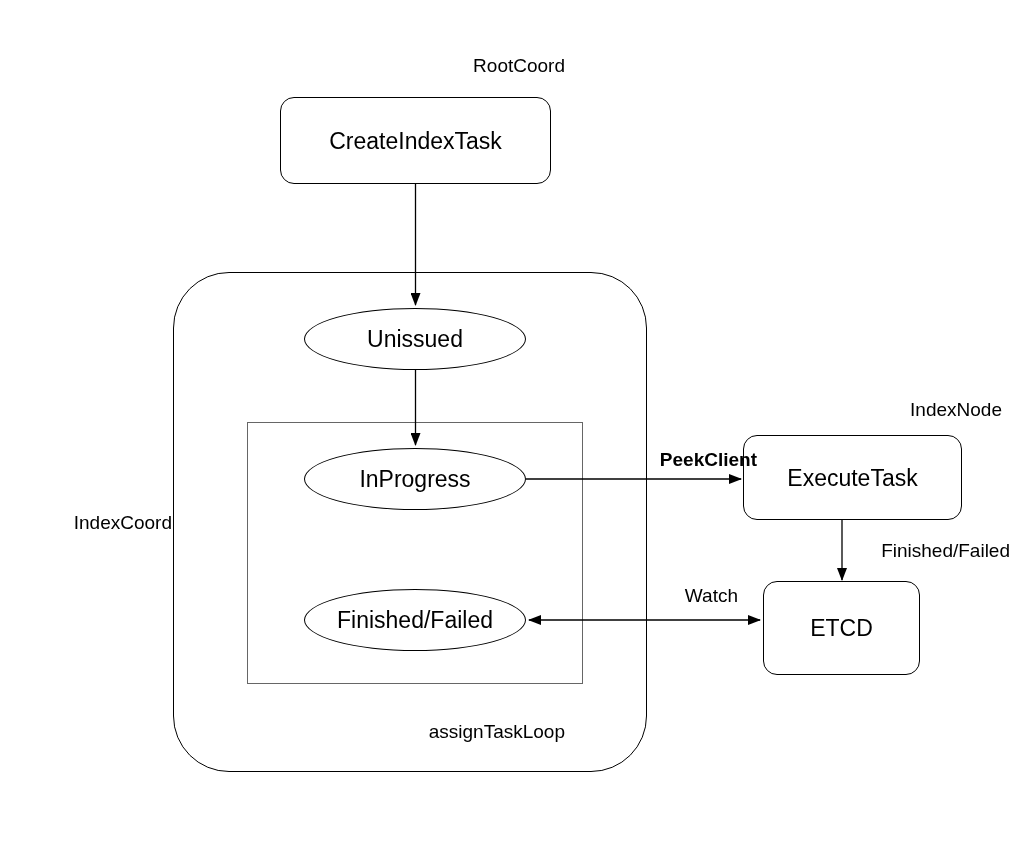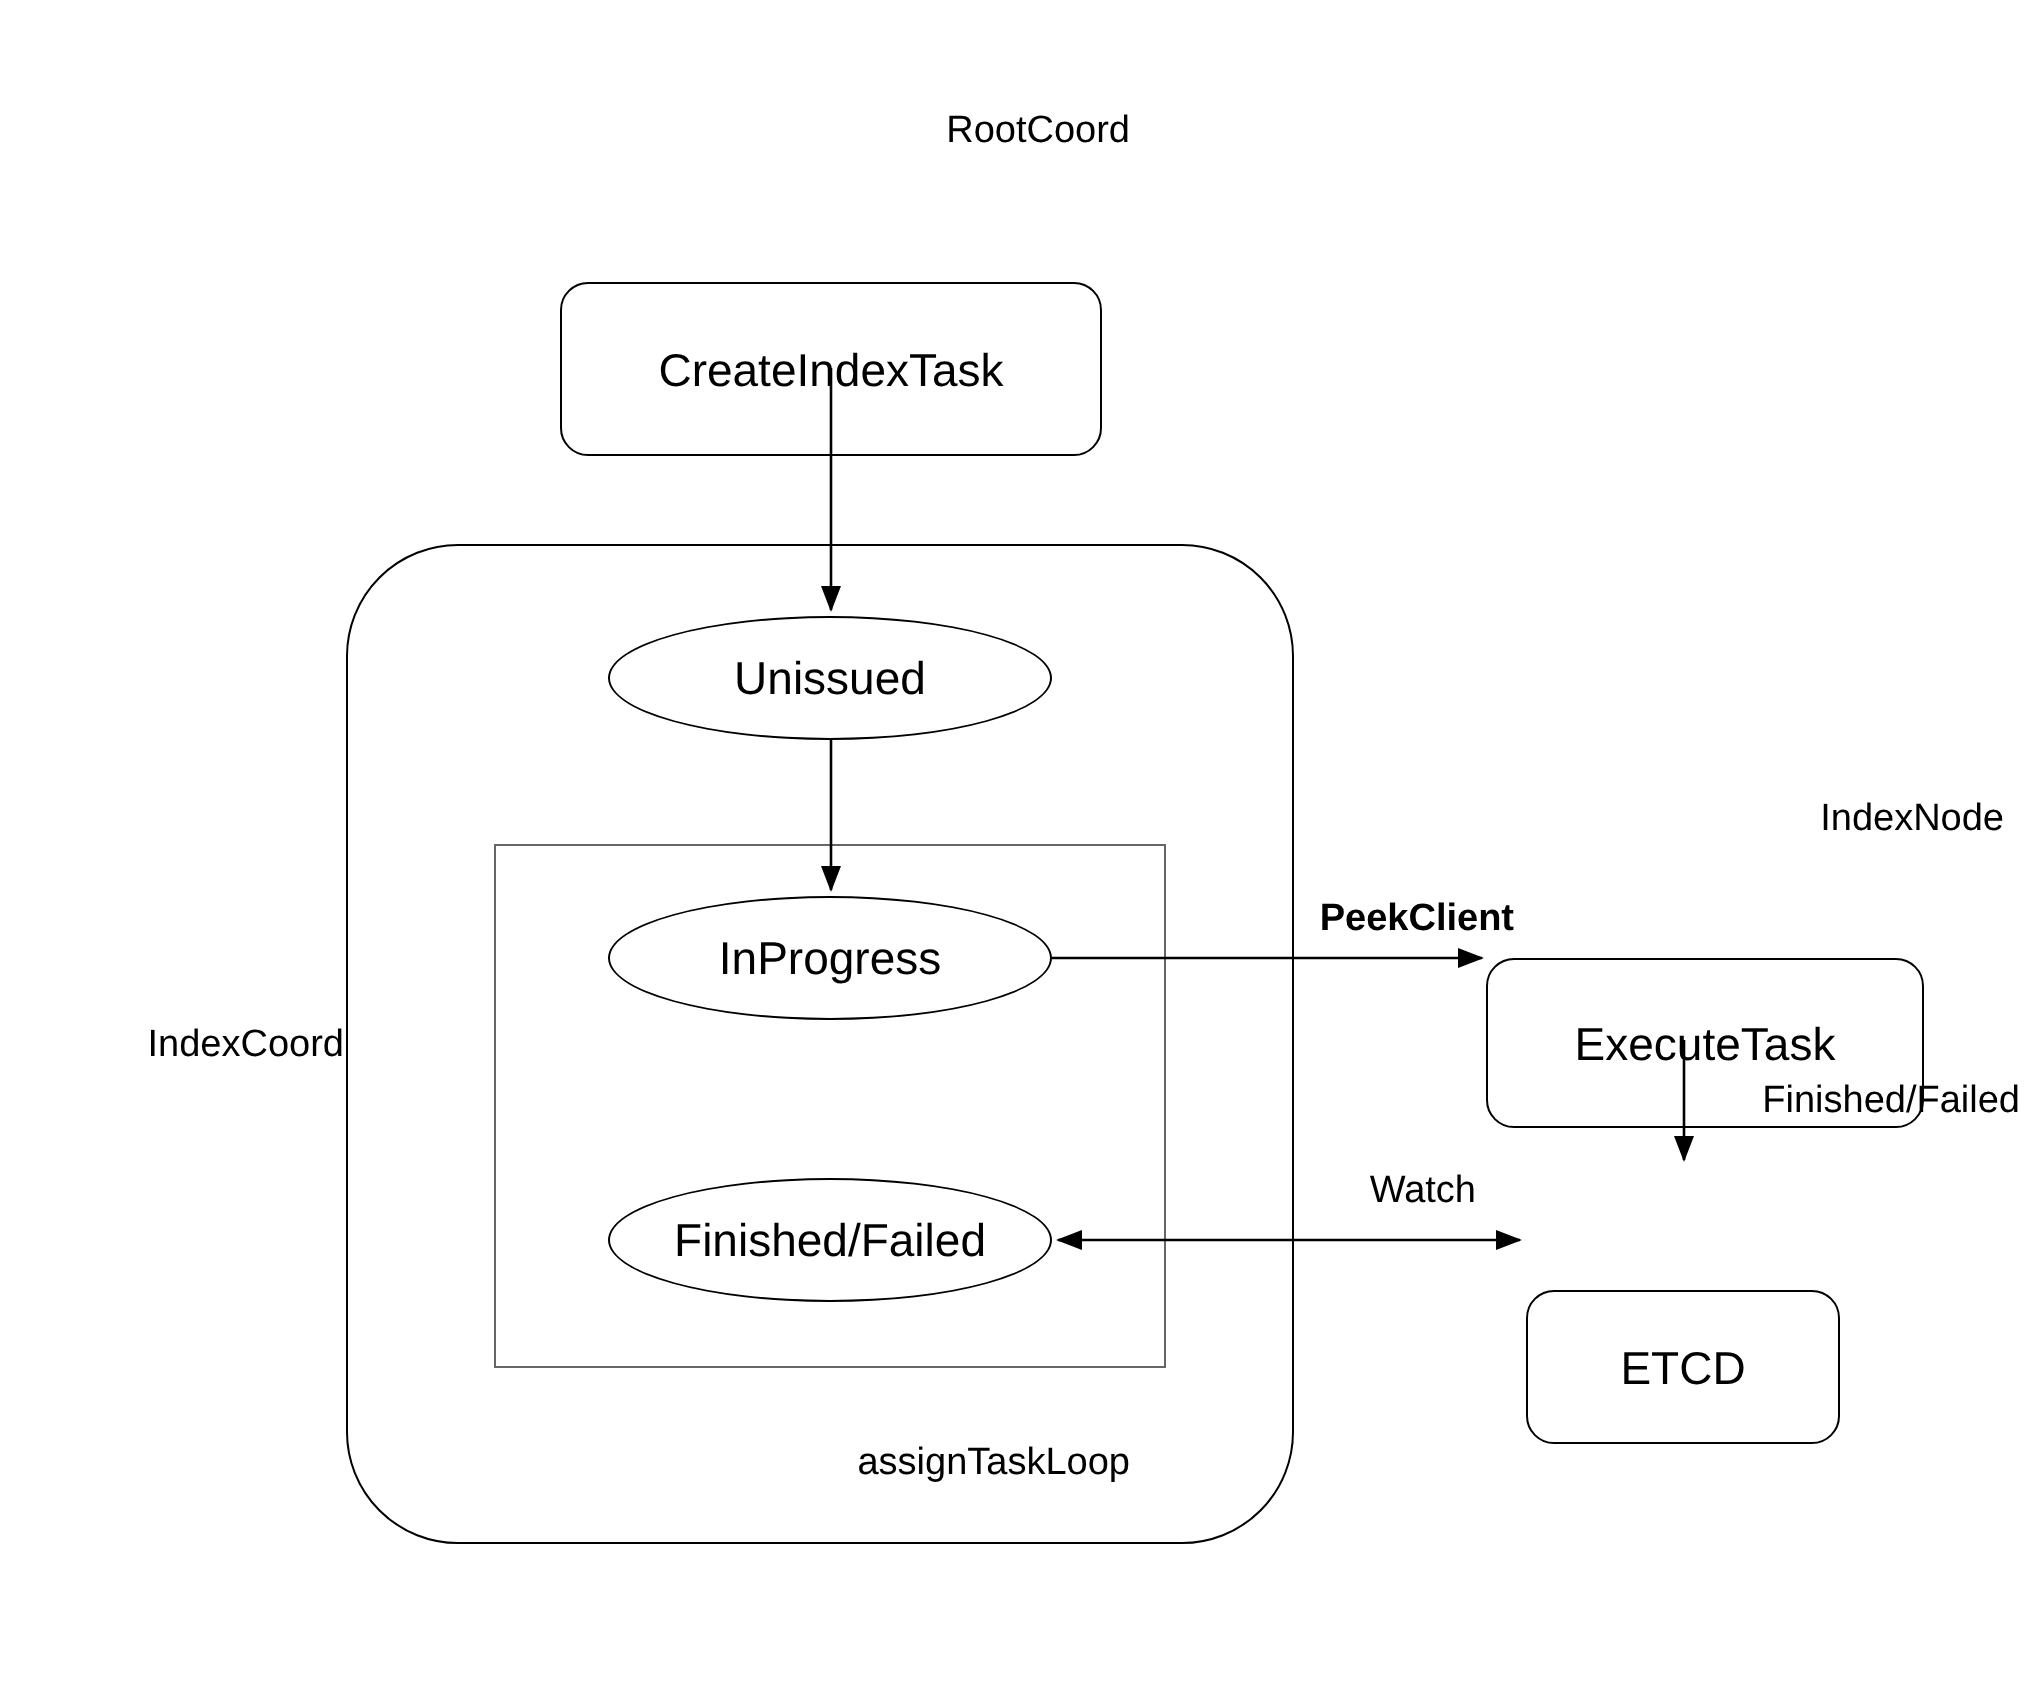--- a/index.html
+++ b/index.html
@@ -28,7 +28,7 @@
     line-height: 28px;
     white-space: nowrap;
   }
-  .rounded-box { border-radius: 14px; margin-top: 44px; }
+  .rounded-box { border-radius: 14px; }
   .ellipse { border-radius: 50%; }
   .container-round {
     position: absolute;

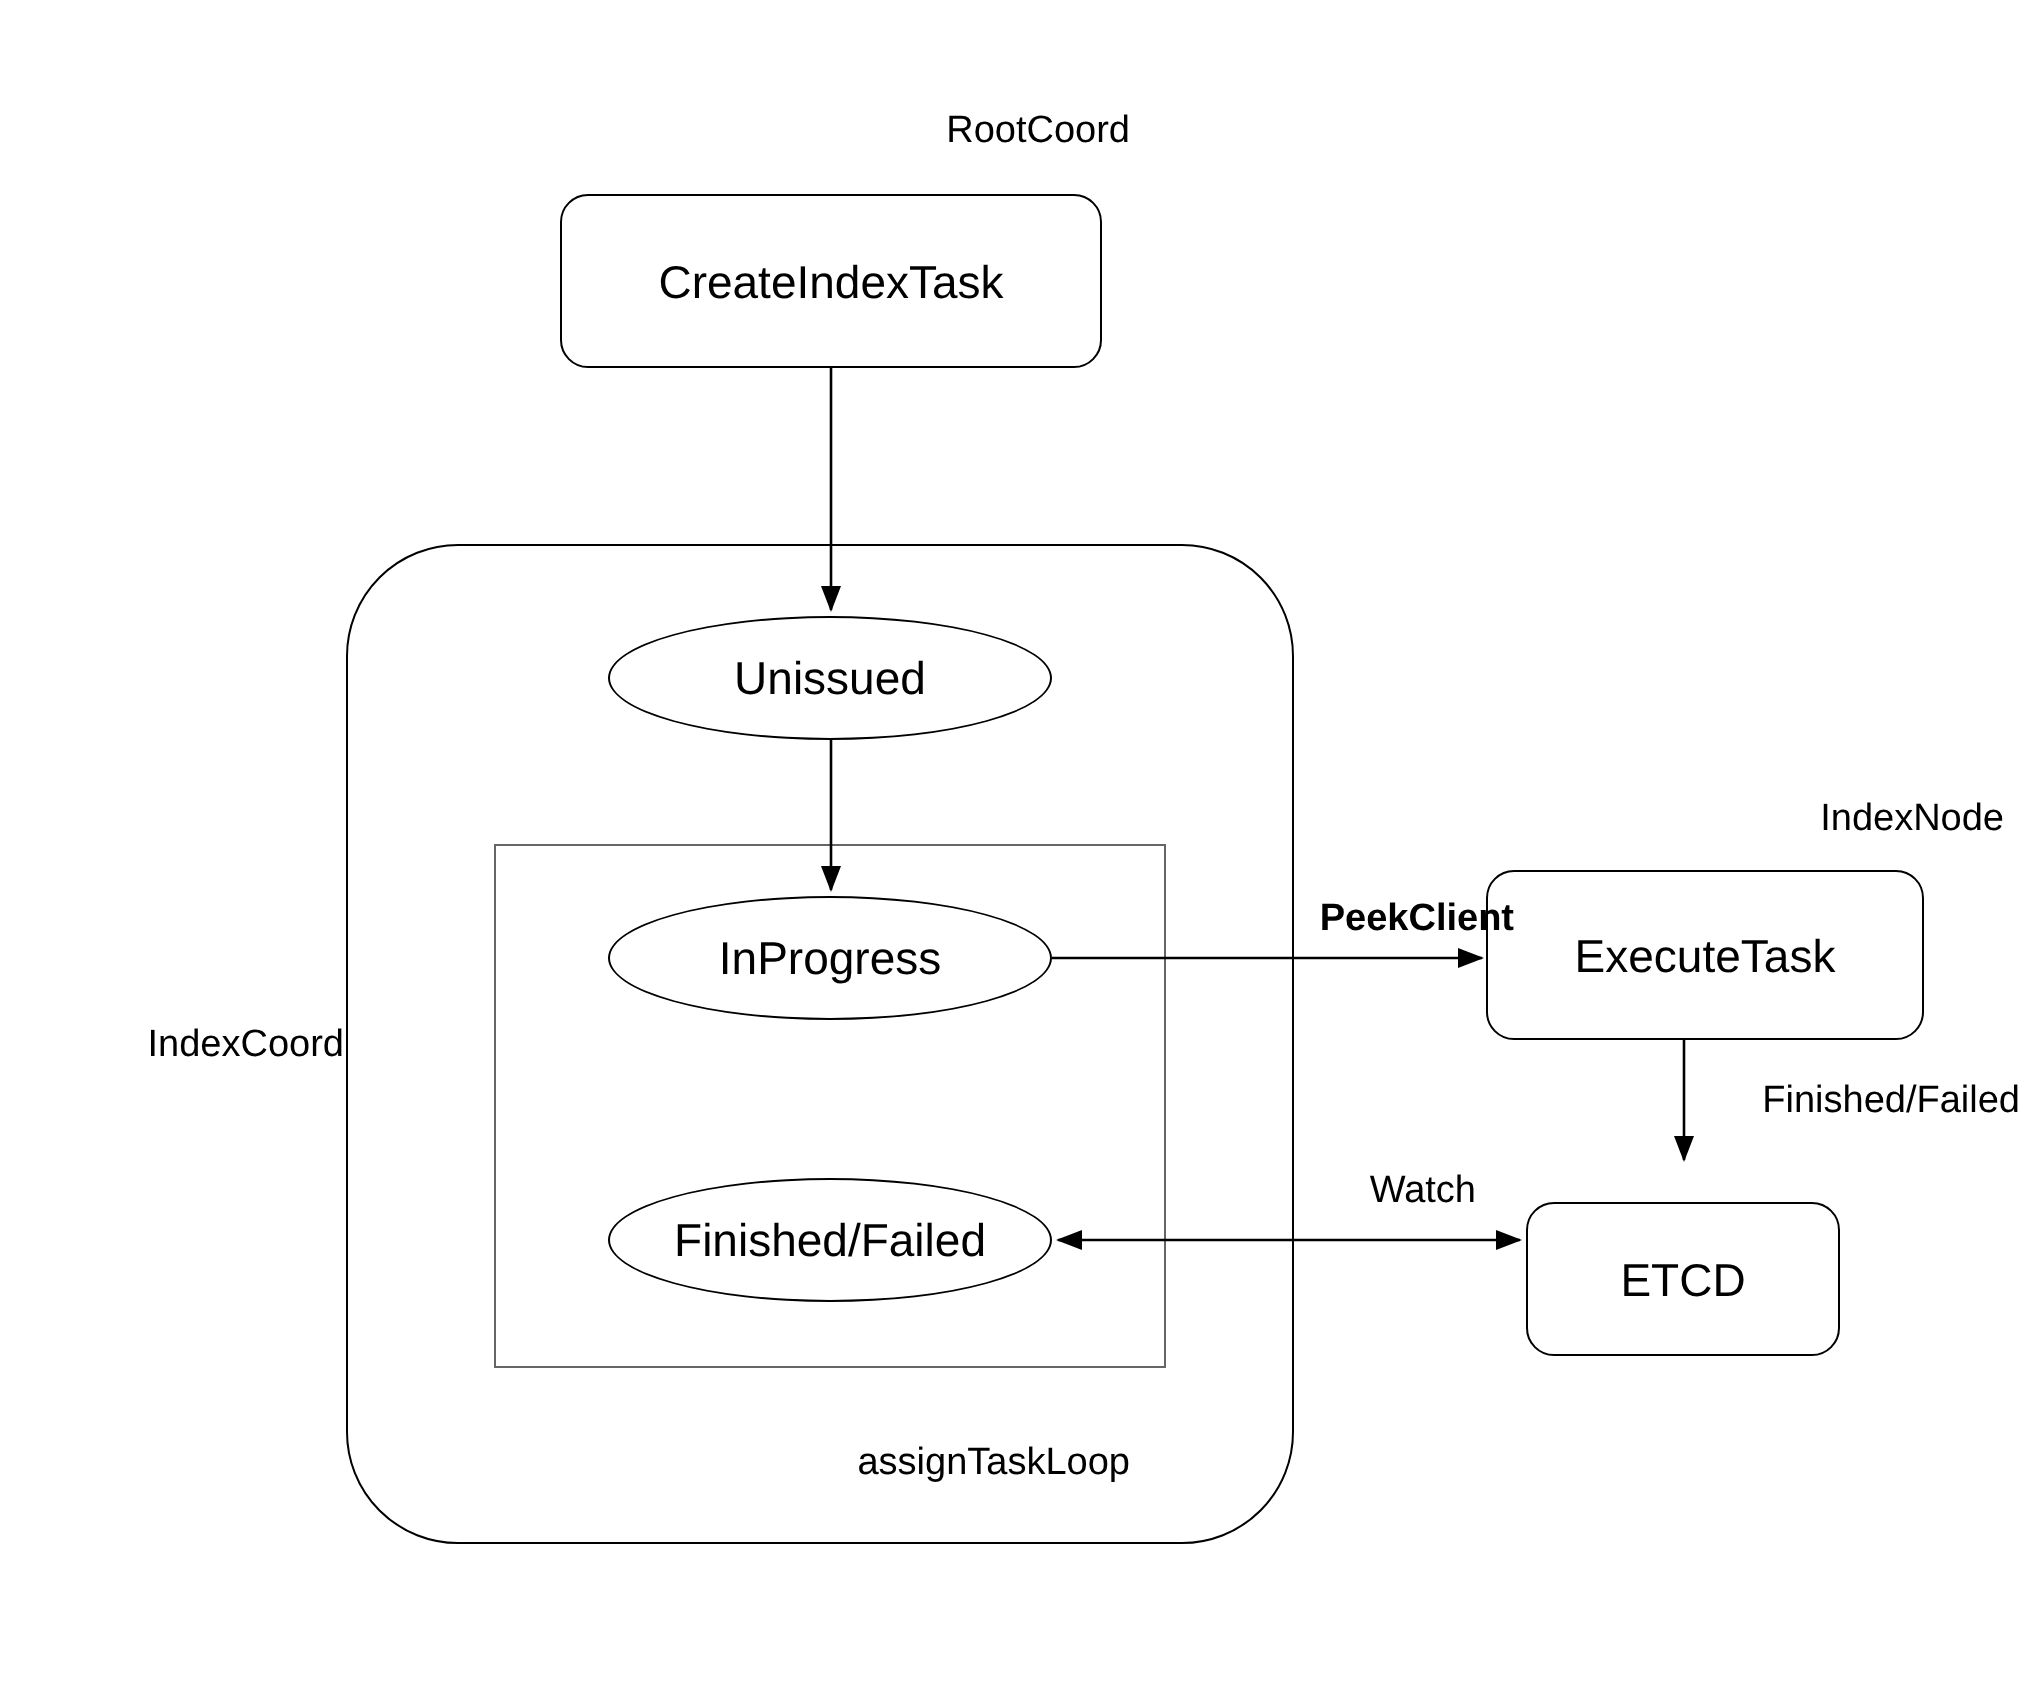--- a/index.html
+++ b/index.html
@@ -79,7 +79,7 @@
 
   <div class="shape rounded-box" style="left:743px; top:435px; width:219px; height:85px;text-align:center;">ExecuteTask</div>
 
-  <div class="shape rounded-box" style="left:763px; top:601px; width:157px; height:77px;">ETCD</div>
+  <div class="shape rounded-box" style="left:763px; top:581px; width:157px; height:94px;">ETCD</div>
 
   <svg id="edges-svg">
     <defs>

